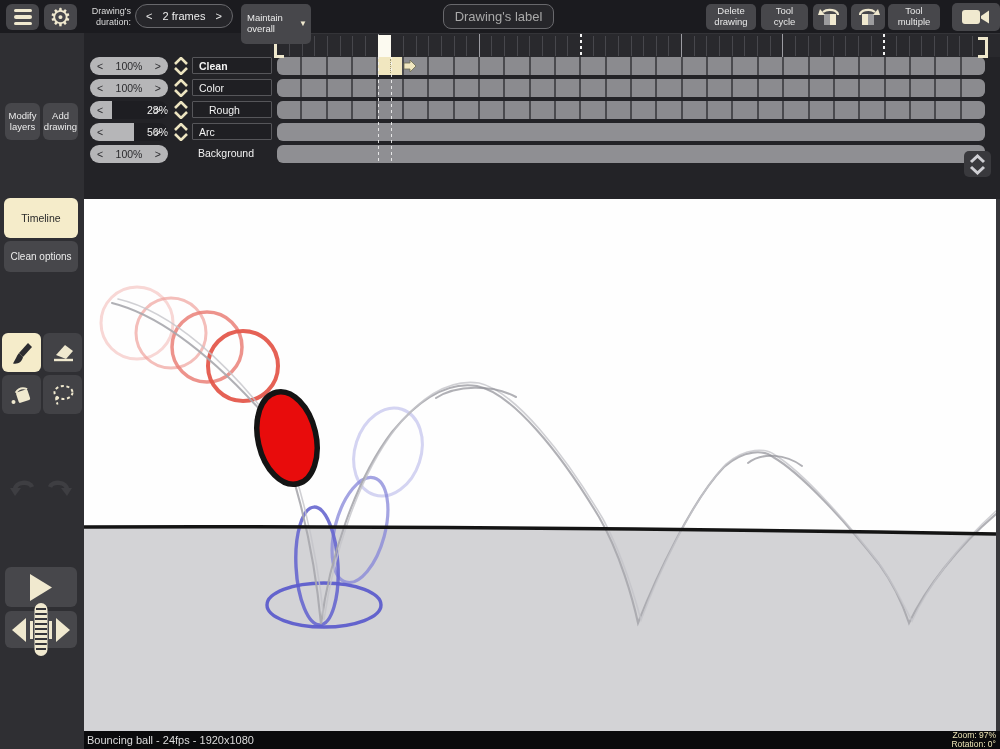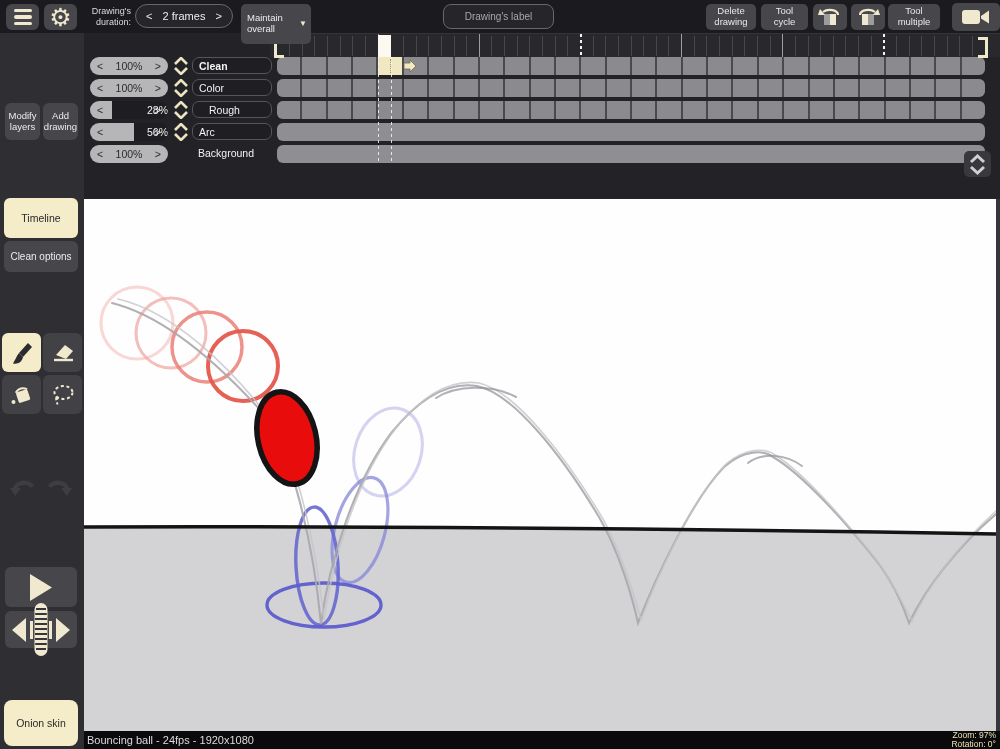--- a/index.html
+++ b/index.html
@@ -27,7 +27,7 @@
             padding:0 4px 0 6px;box-sizing:border-box;justify-content:space-between;white-space:pre-line;}
   #maintain .caret{color:#f0e9cf;font-size:8px;}
   #label-field{left:443px;top:4px;width:111px;height:25px;background:#26262a;border:1.5px solid #68686c;
-               border-radius:8px;box-sizing:border-box;color:#a9a9a9;font-size:10px;text-align:center;
+               border-radius:8px;box-sizing:border-box;color:#a9a9a9;font-size:13px;text-align:center;
                font-family:"Liberation Sans",sans-serif;outline:none;}
   #label-field::placeholder{color:#a9a9a9;}
   

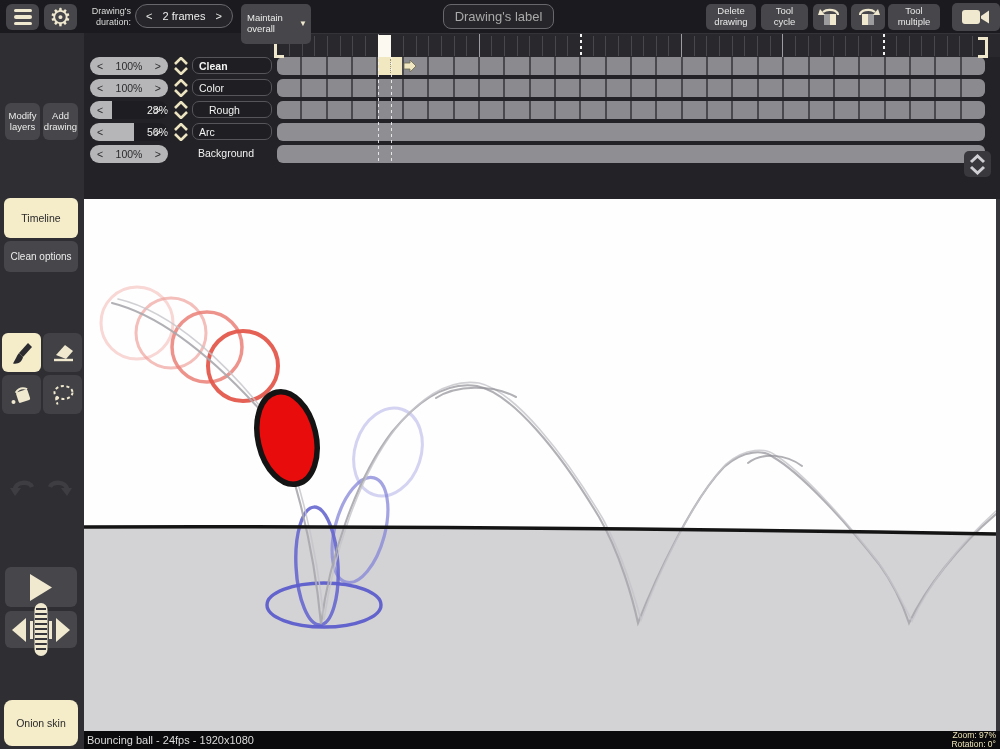--- a/index.html
+++ b/index.html
@@ -45,7 +45,7 @@
   .stepper .st{position:absolute;top:0;line-height:18px;}
   .reorder{position:absolute;left:88px;width:18px;height:18px;display:flex;align-items:center;justify-content:center;}
   .lname{position:absolute;left:108px;width:80px;height:17px;line-height:17px;color:#f2f2f2;
-         font-size:10.5px;padding-left:6px;box-sizing:border-box;border-radius:7px;}
+         font-size:10.5px;padding-left:6px;box-sizing:border-box;border-radius:1px;}
   .lname.boxed{background:#1f1f23;border:1px solid #56565a;}
   .lname.sel{font-weight:bold;}
   .cells{position:absolute;left:193px;width:708px;height:18px;background:#4a4a4e;border-radius:6px;

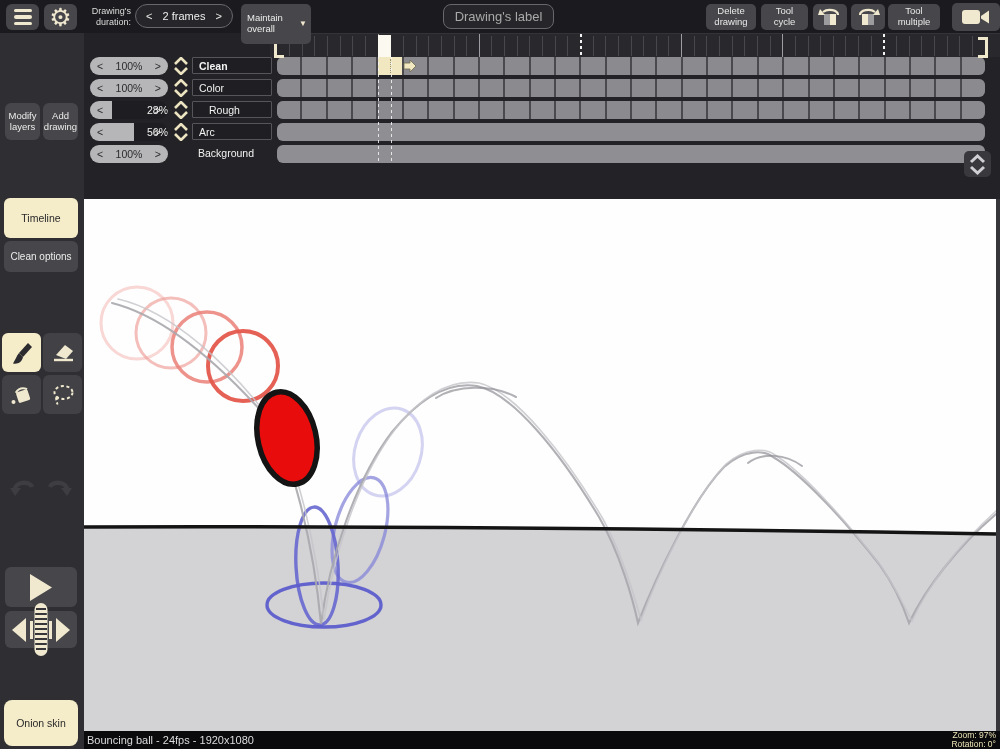--- a/index.html
+++ b/index.html
@@ -431,7 +431,6 @@
         <polygon points="46,25 46,13 60,25 46,37" fill="#f0e9cf" transform="translate(2 0)"></polygon>
       </svg>
     </div>
-    <div class="sbtn lit" style="left:4px;top:667px;width:74px;height:46px;font-size:10.5px;border-radius:8px;">Onion skin</div>
   </div>
 
   <div id="canvas" class="abs">

